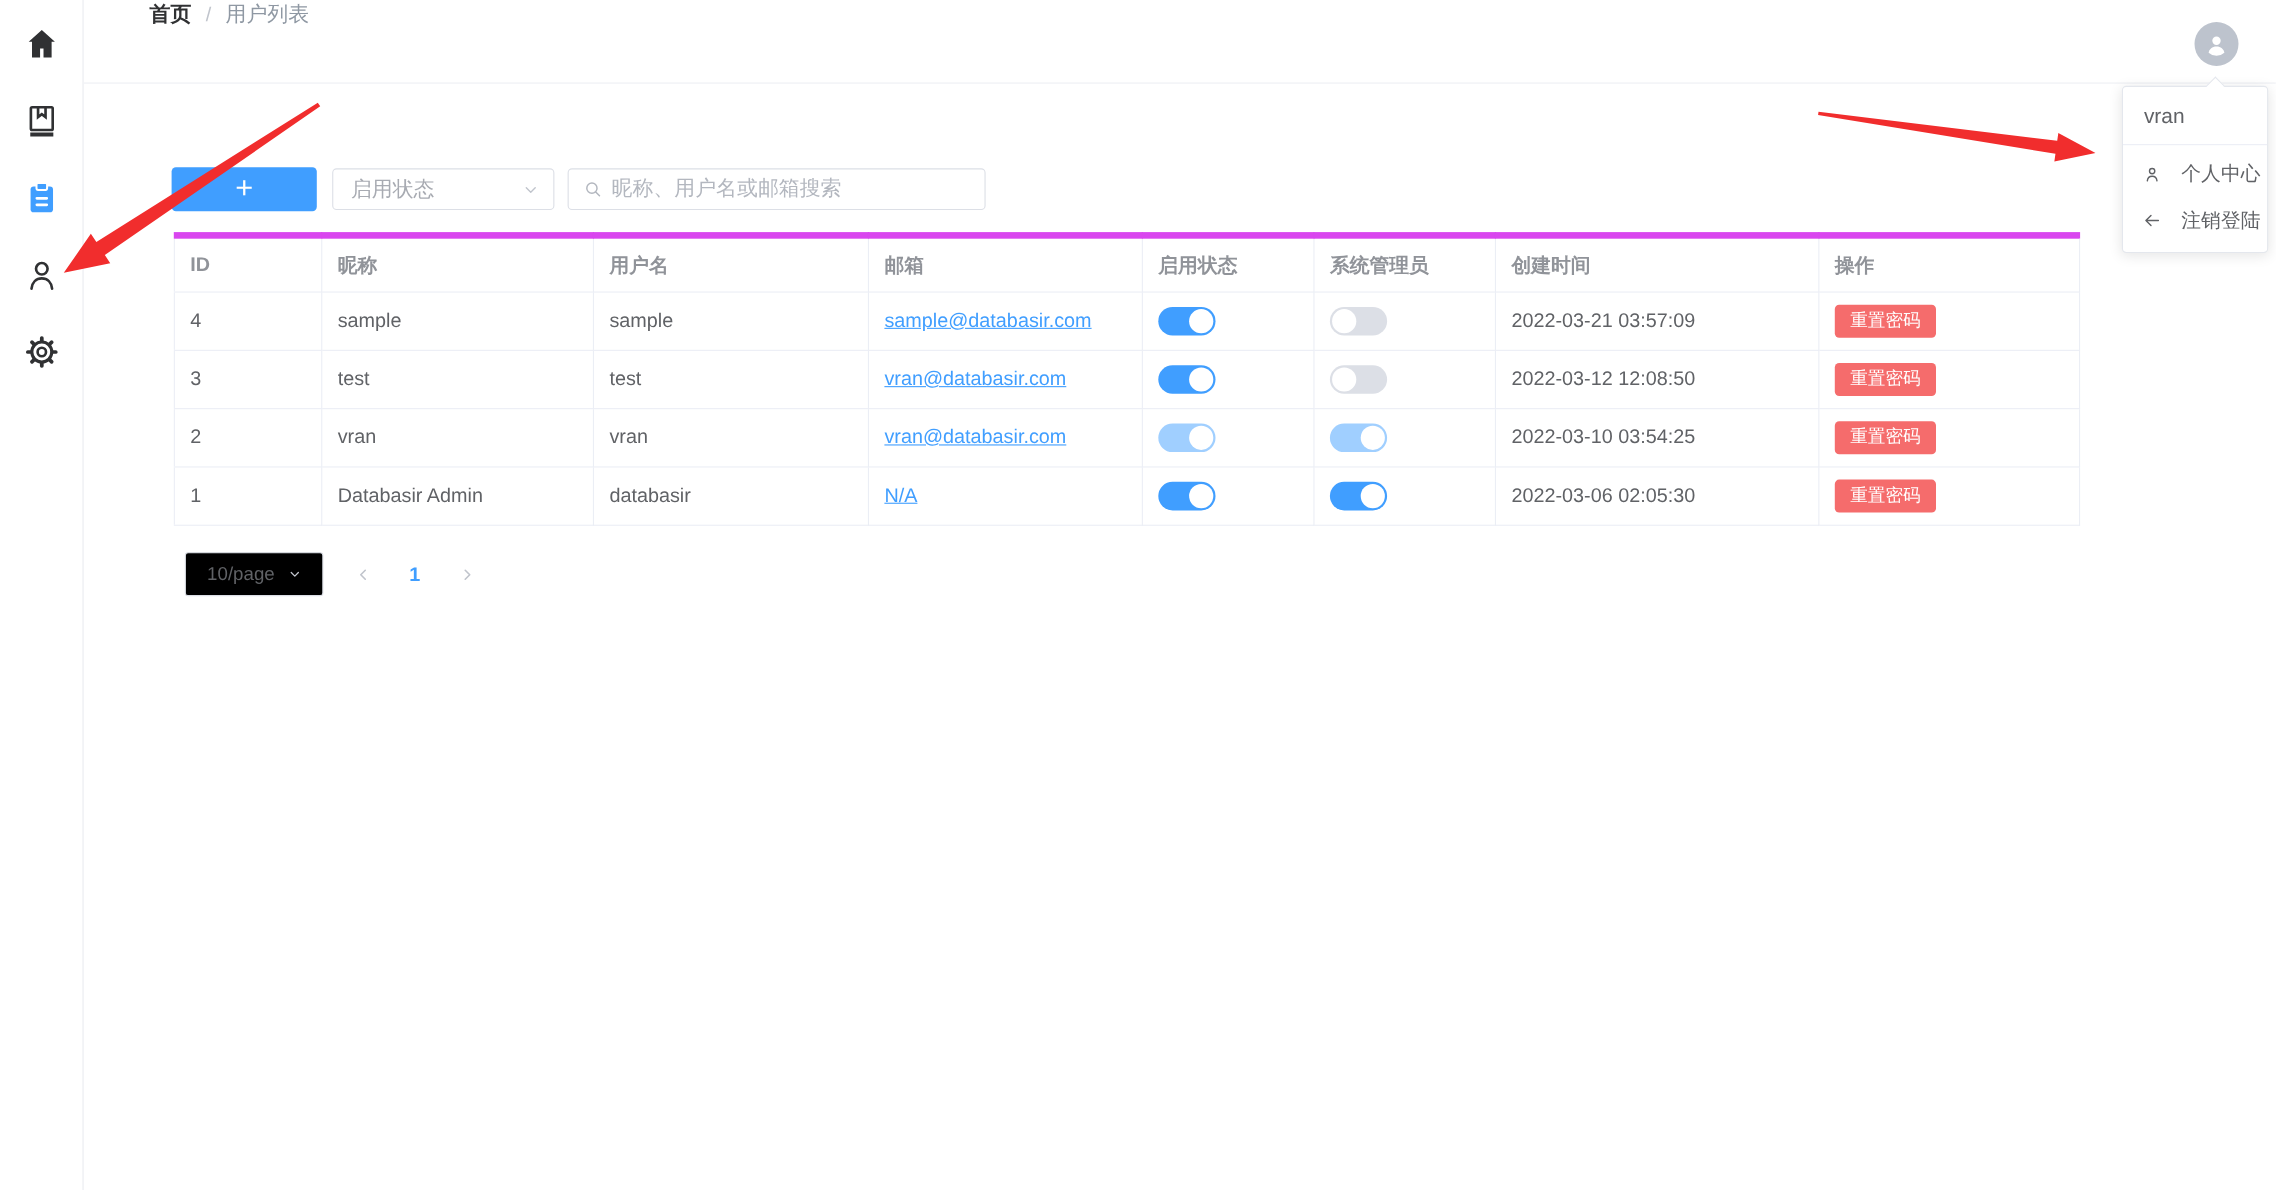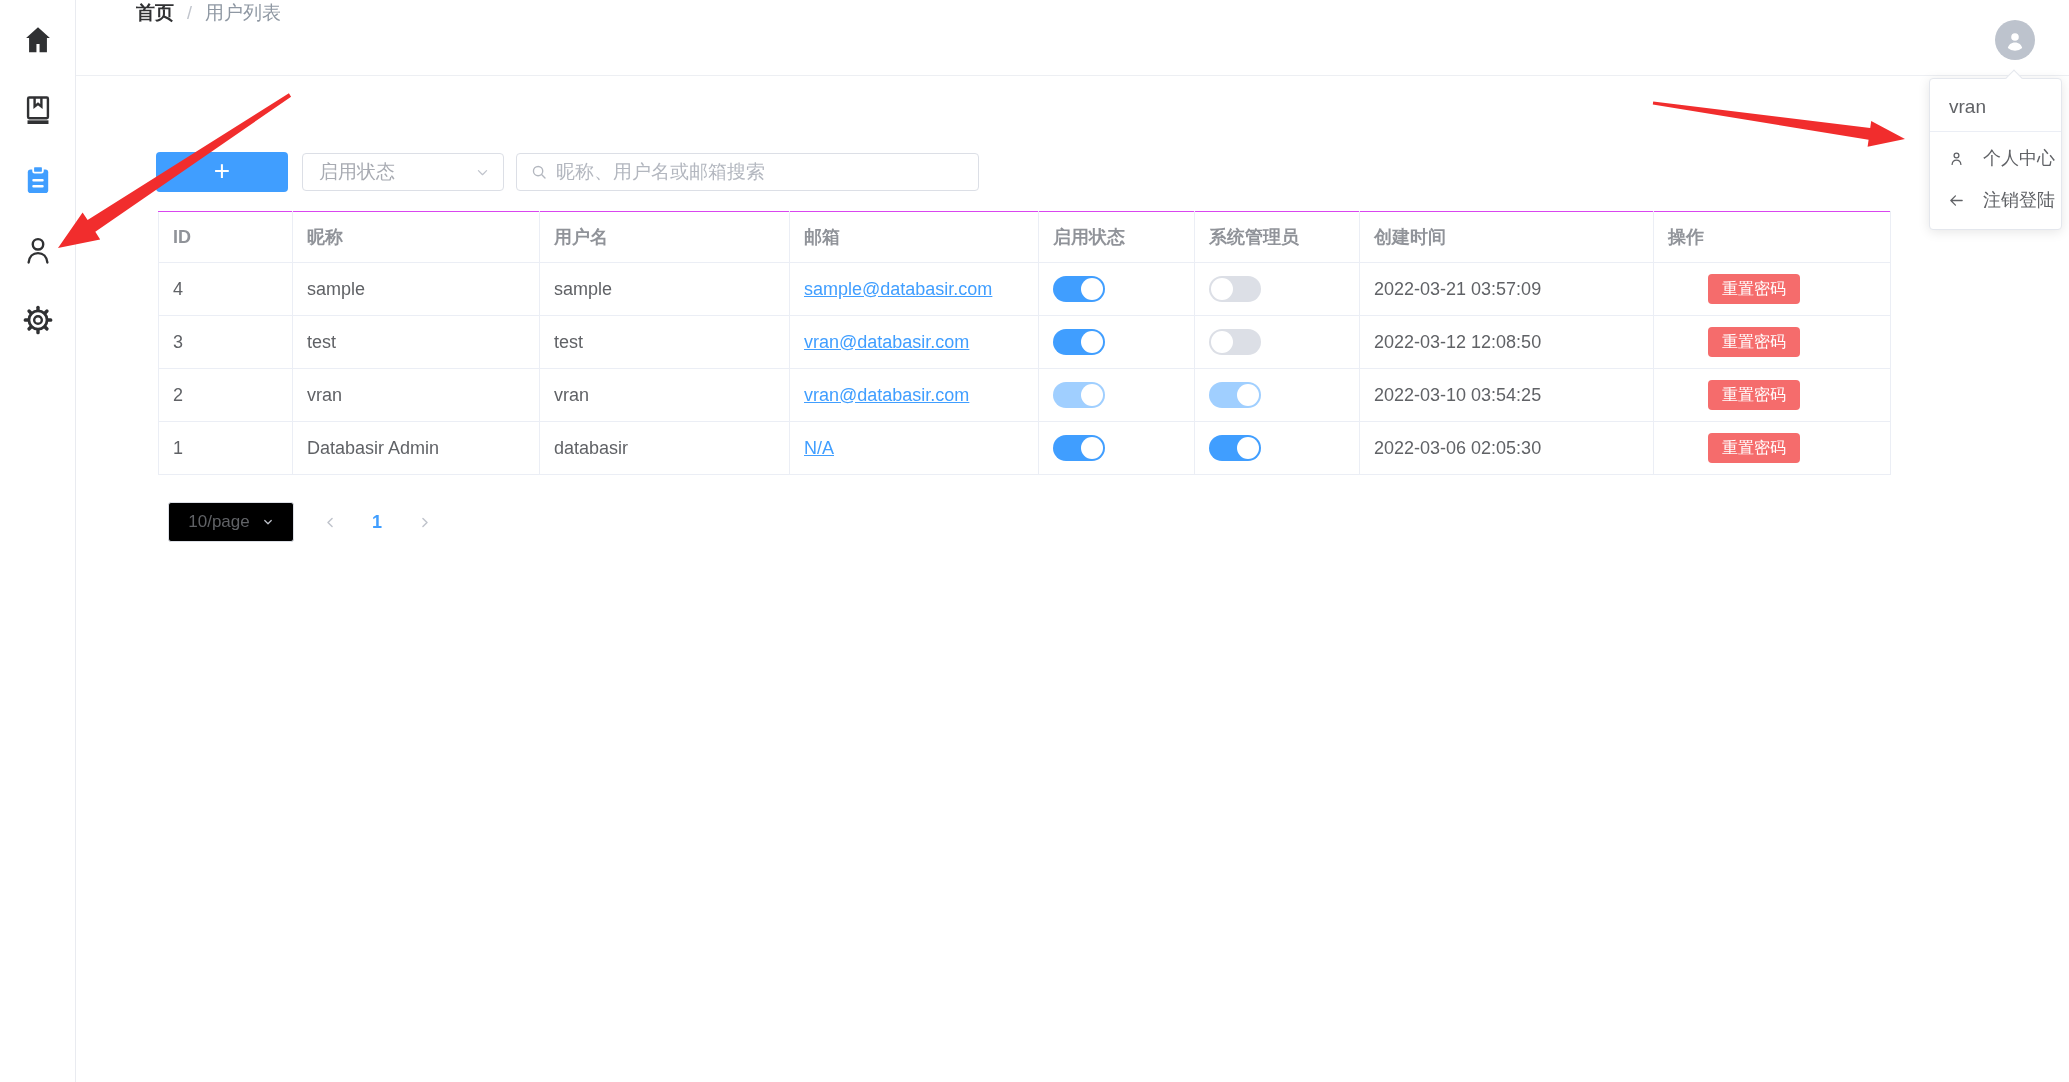--- a/index.html
+++ b/index.html
@@ -63,7 +63,7 @@
   .status-select .sel-label { flex: 1; }
   .status-select svg { width: 15px; height: 15px; flex: none; }
   .search-box {
-    position: absolute; left: 516px; top: 153px; width: 463px; height: 38px;
+    position: absolute; left: 516px; top: 153px; width: 380px; height: 38px;
     border: 1px solid #dcdfe6; border-radius: 4px; background: #fff;
     display: flex; align-items: center; gap: 8px; padding: 0 14px 0 13px;
   }

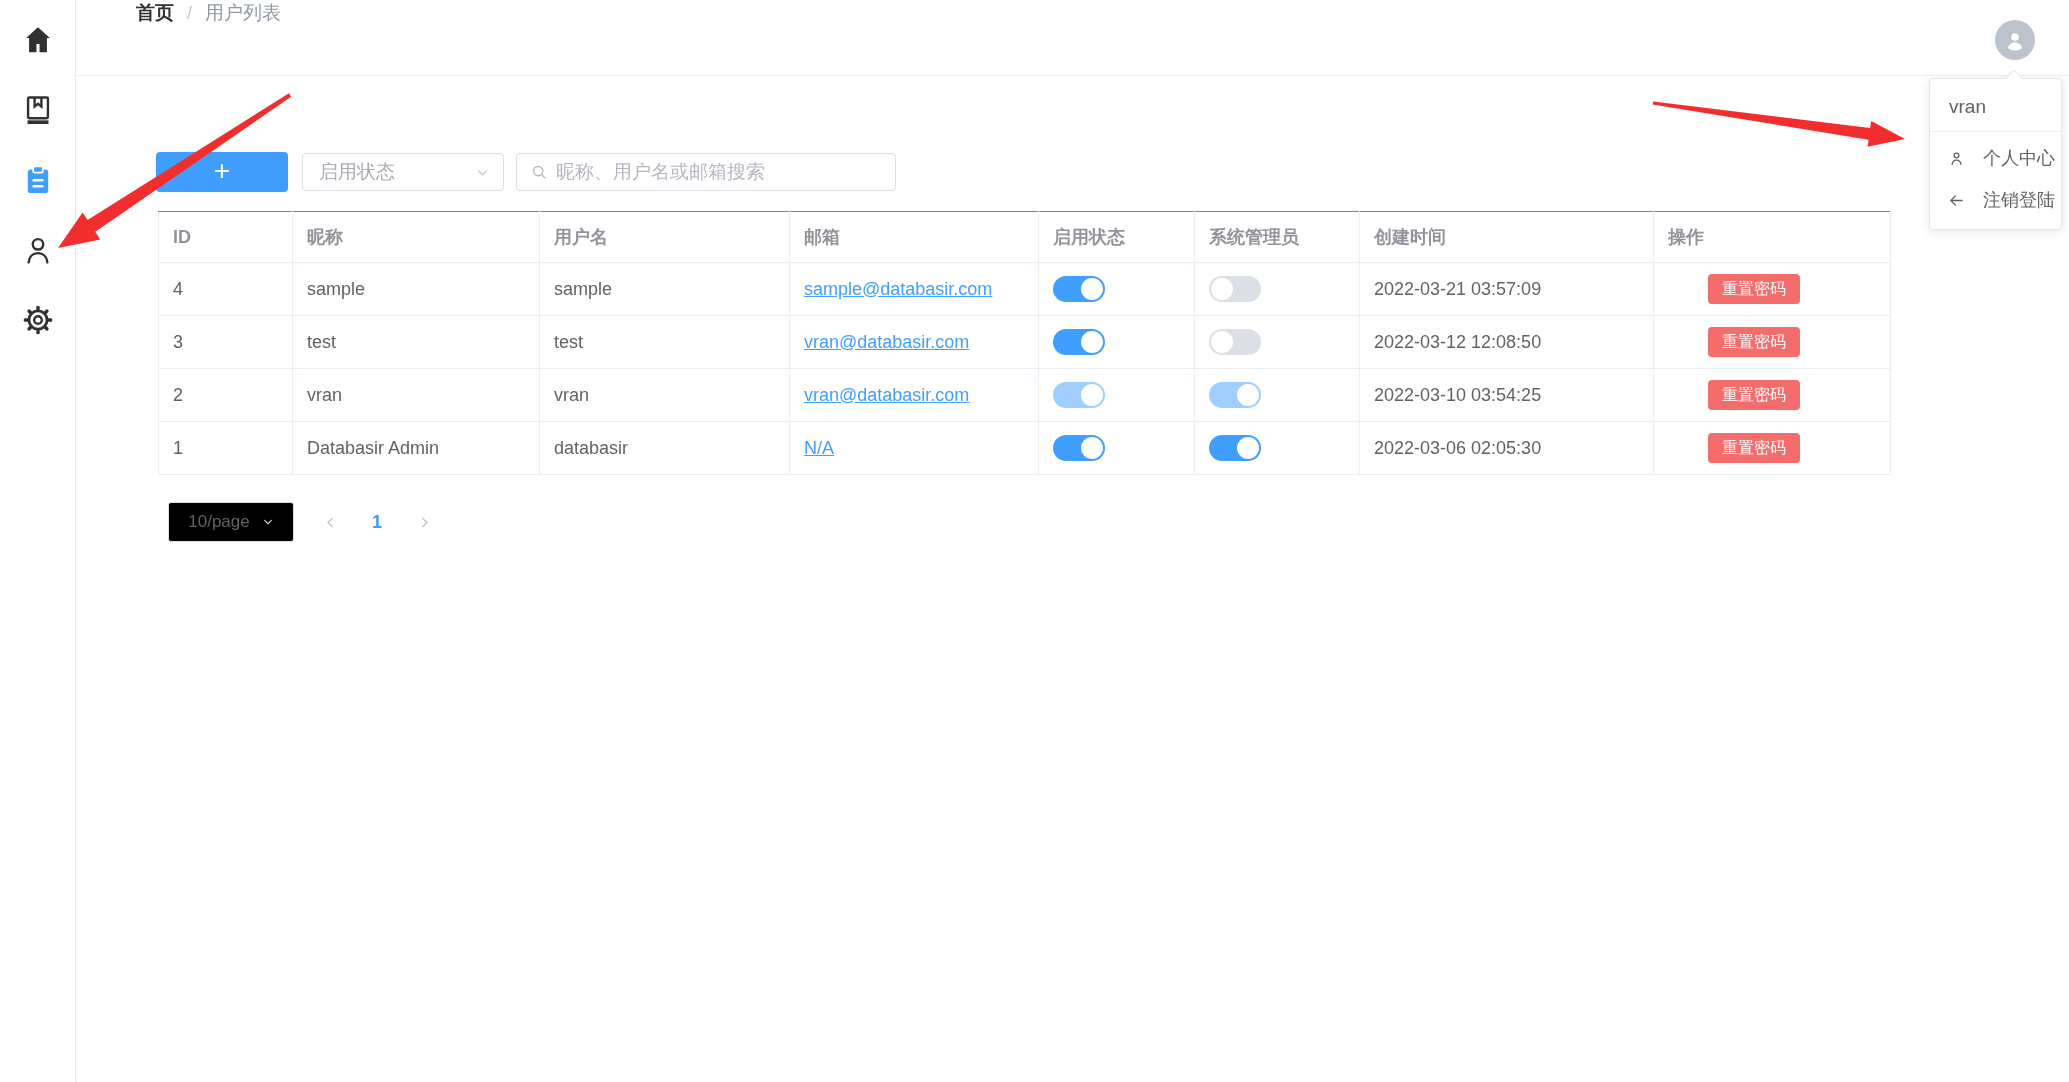--- a/index.html
+++ b/index.html
@@ -74,7 +74,7 @@
   .user-table {
     position: absolute; left: 158px; top: 211px; width: 1732px;
     border-collapse: collapse; table-layout: fixed; font-size: 18px;
-    border-top: 1px solid #d946ef; border-left: 1px solid #ebeef5;
+    border-top: 6px solid #d946ef; border-left: 1px solid #ebeef5;
   }
   .user-table th {
     height: 51px; font-weight: bold; color: #909399; text-align: left; padding-left: 14px;

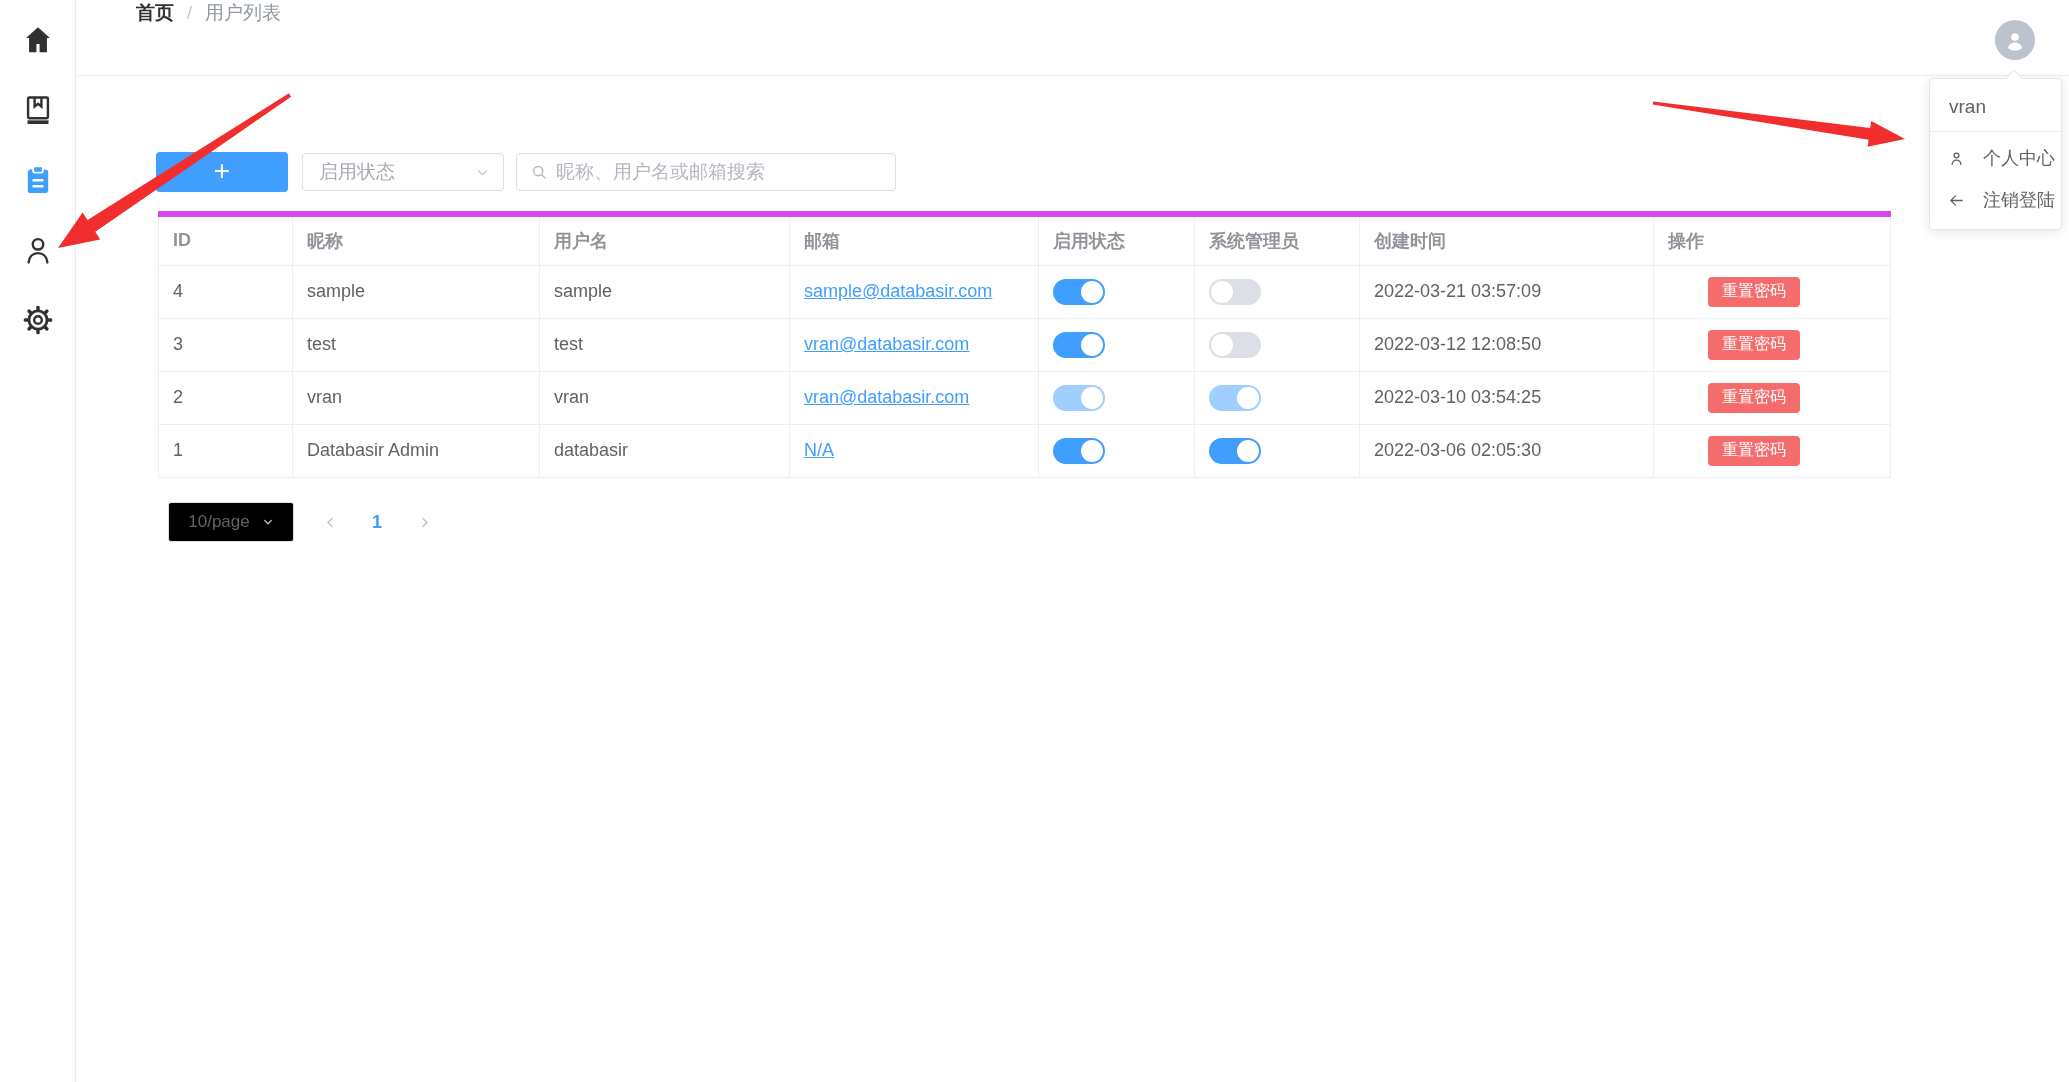--- a/index.html
+++ b/index.html
@@ -95,7 +95,7 @@
   .switch.on.disabled { background: #a0cfff; }
   .reset-btn {
     width: 92px; height: 30px; background: #f56c6c; color: #fff; border: none; border-radius: 4px;
-    font-size: 16px; font-family: inherit; cursor: pointer; margin-left: 40px;
+    font-size: 16px; font-family: inherit; cursor: pointer;
   }
   
   .pagination { position: absolute; left: 168px; top: 502px; display: flex; align-items: center; font-size: 17px; color: #606266; }

